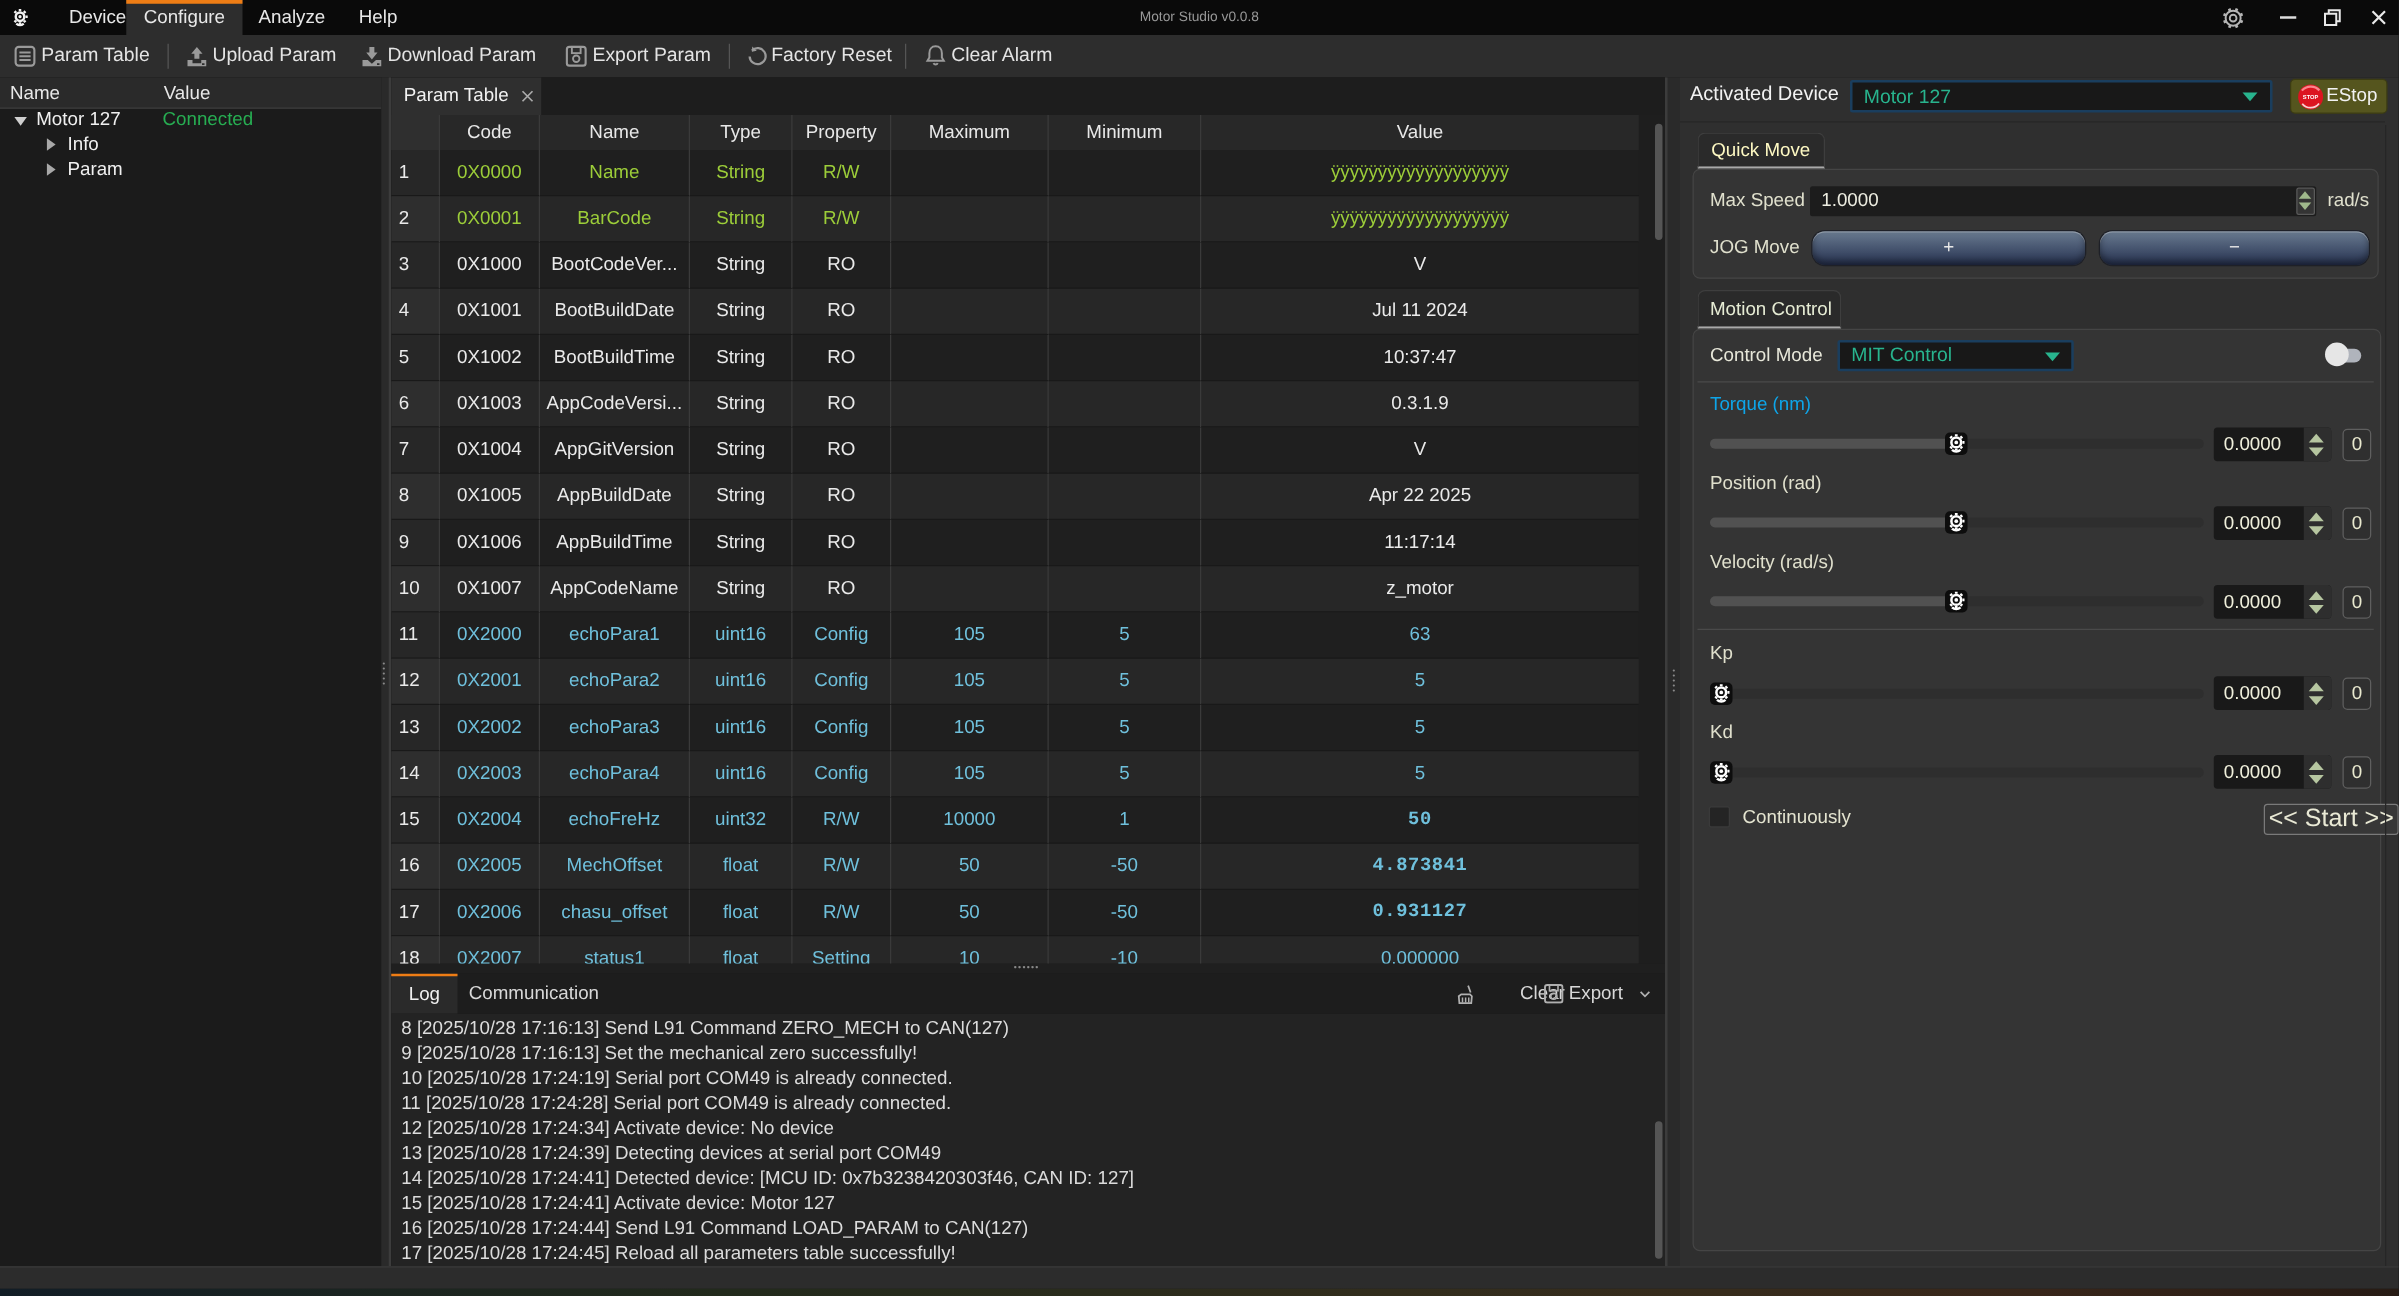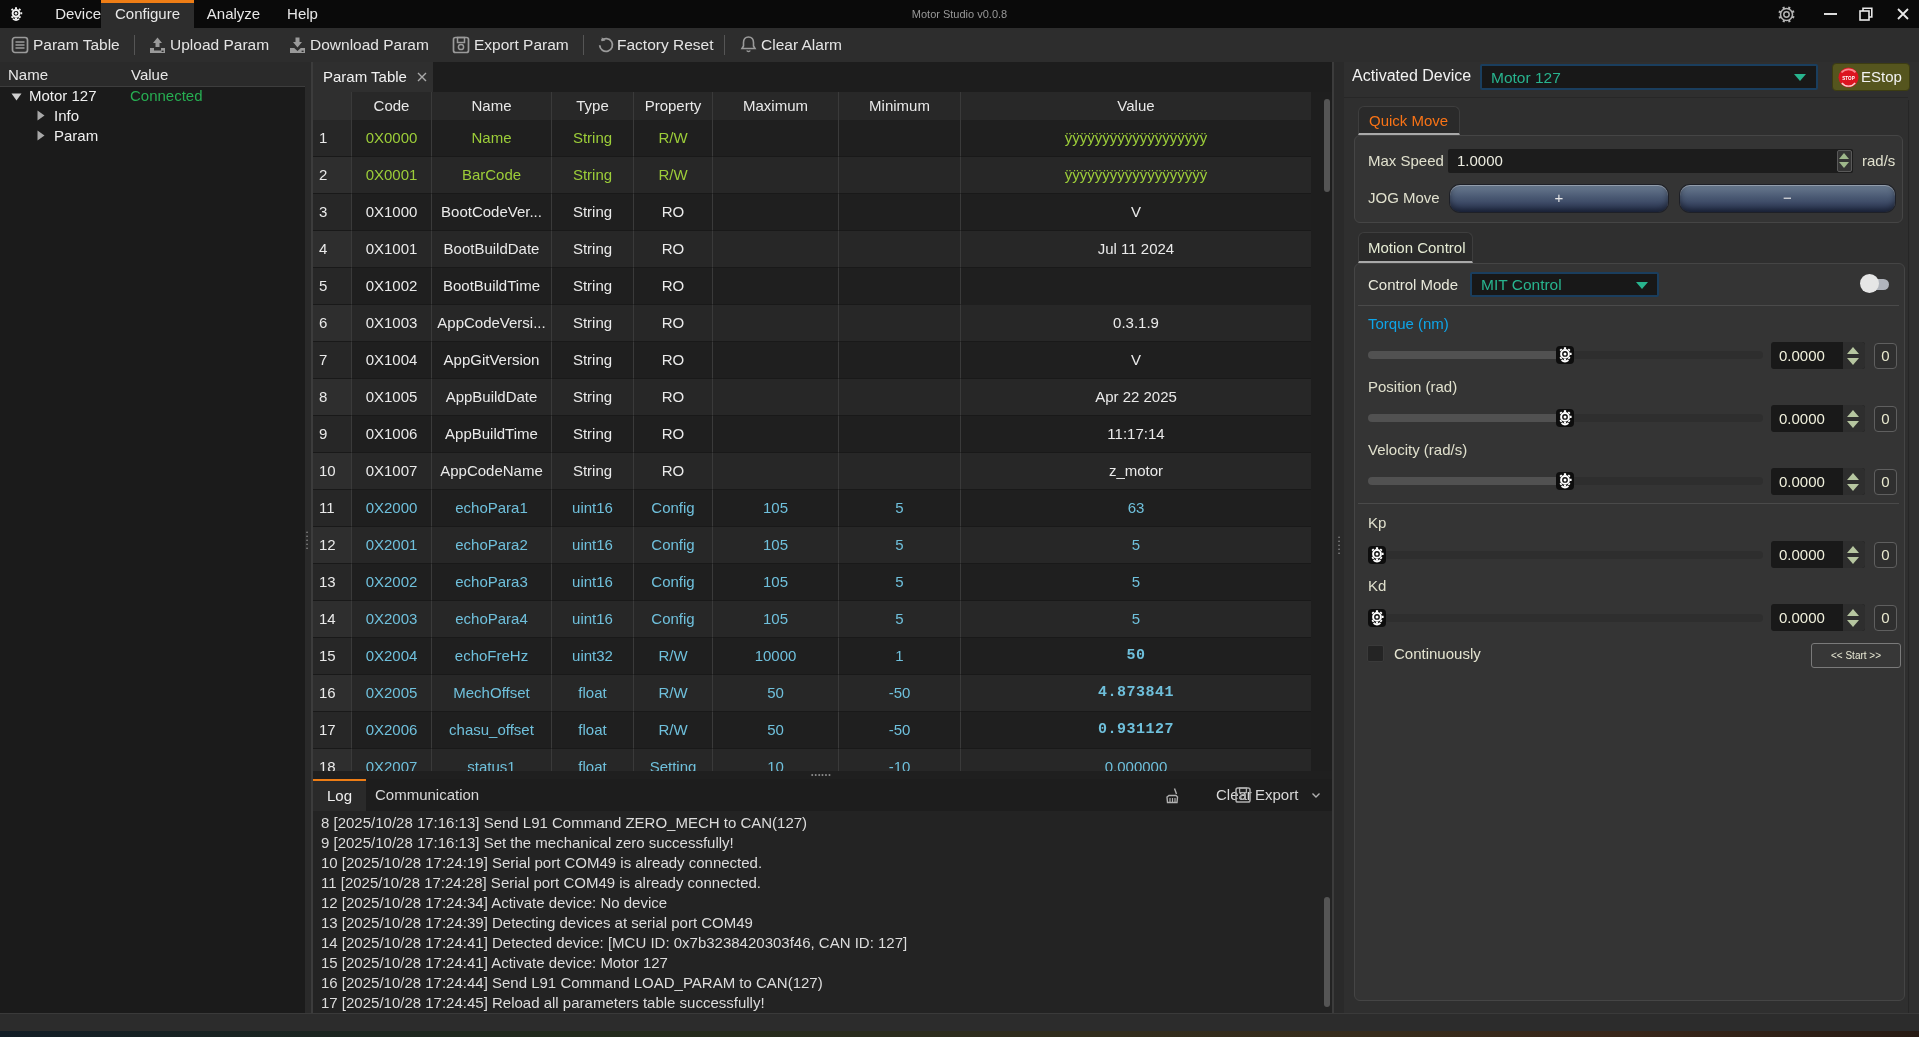--- a/index.html
+++ b/index.html
@@ -408,7 +408,7 @@
       </svg>
       <span style="position:absolute; left:28px; top:0; line-height:26px; font-size:15px; color:#f2f2f2;">EStop</span>
     </div>
-    <div style="position:absolute; left:14px; top:44px; width:102px; height:29px; background:#2a2a2a; border:1px solid #3e3e3e; border-bottom:2px solid #a9a9a9; border-radius:6px 6px 0 0; line-height:27px; padding-left:10px; font-size:15px; color:#f97316;">Quick Move</div>
+    <div style="position:absolute; left:14px; top:44px; width:102px; height:29px; background:#2a2a2a; border:1px solid #3e3e3e; border-bottom:2px solid #a9a9a9; border-radius:6px 6px 0 0; line-height:27px; padding-left:10px; font-size:15px; color:#fef9c3;">Quick Move</div>
     <div style="position:absolute; left:10px; top:73px; width:549px; height:88px; background:#343434; border:1px solid #454545; border-radius:6px;"></div>
     <div style="position:absolute; left:24px; top:87px; height:24px; line-height:24px; font-size:15px; color:#e0e0cd;">Max Speed</div>
     <div style="position:absolute; left:104px; top:87px; width:405px; height:24px; background:#1c1c1c; border-radius:2px;">

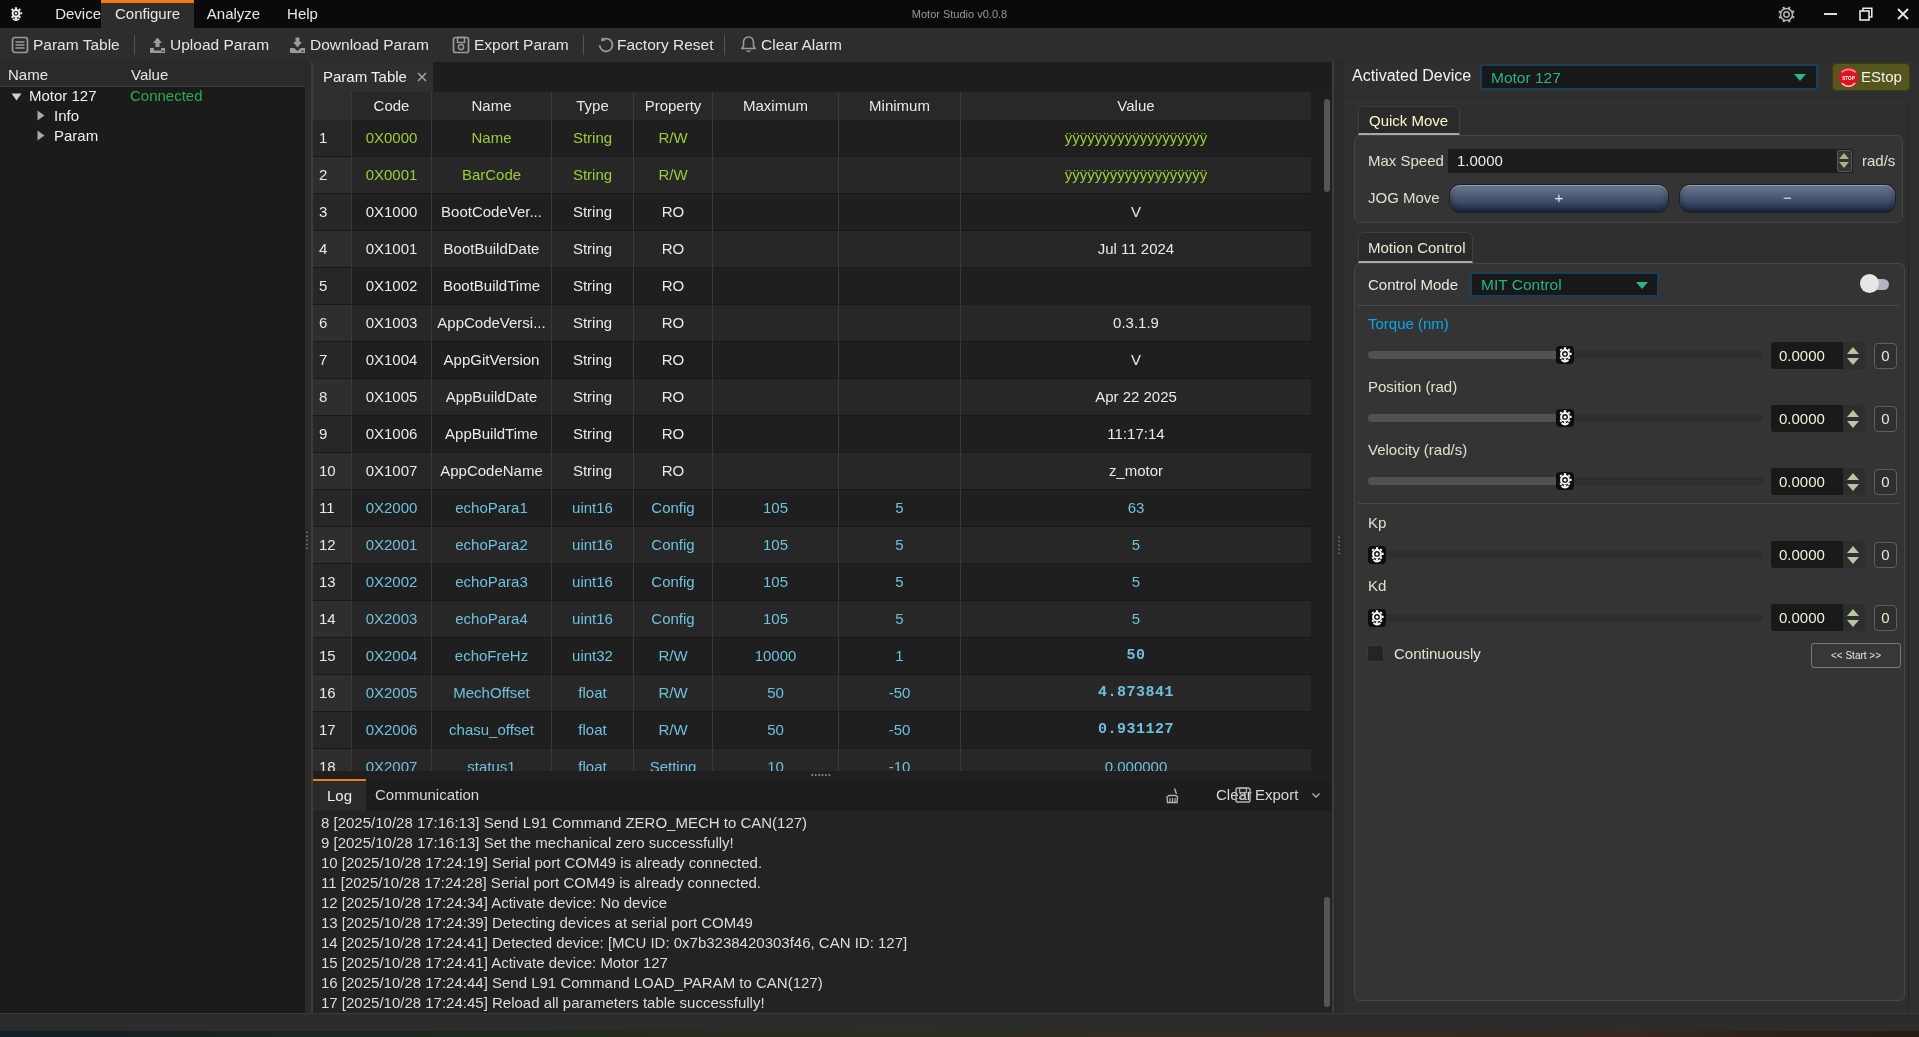--- a/index.html
+++ b/index.html
@@ -219,6 +219,7 @@
           <div class="tc c4">RO</div>
           <div class="tc c5"></div>
           <div class="tc c6"></div>
+          <div class="tc c7">10:37:47</div>
         </div>
       <div class="trow e w">
           <div class="tc nc">6</div>

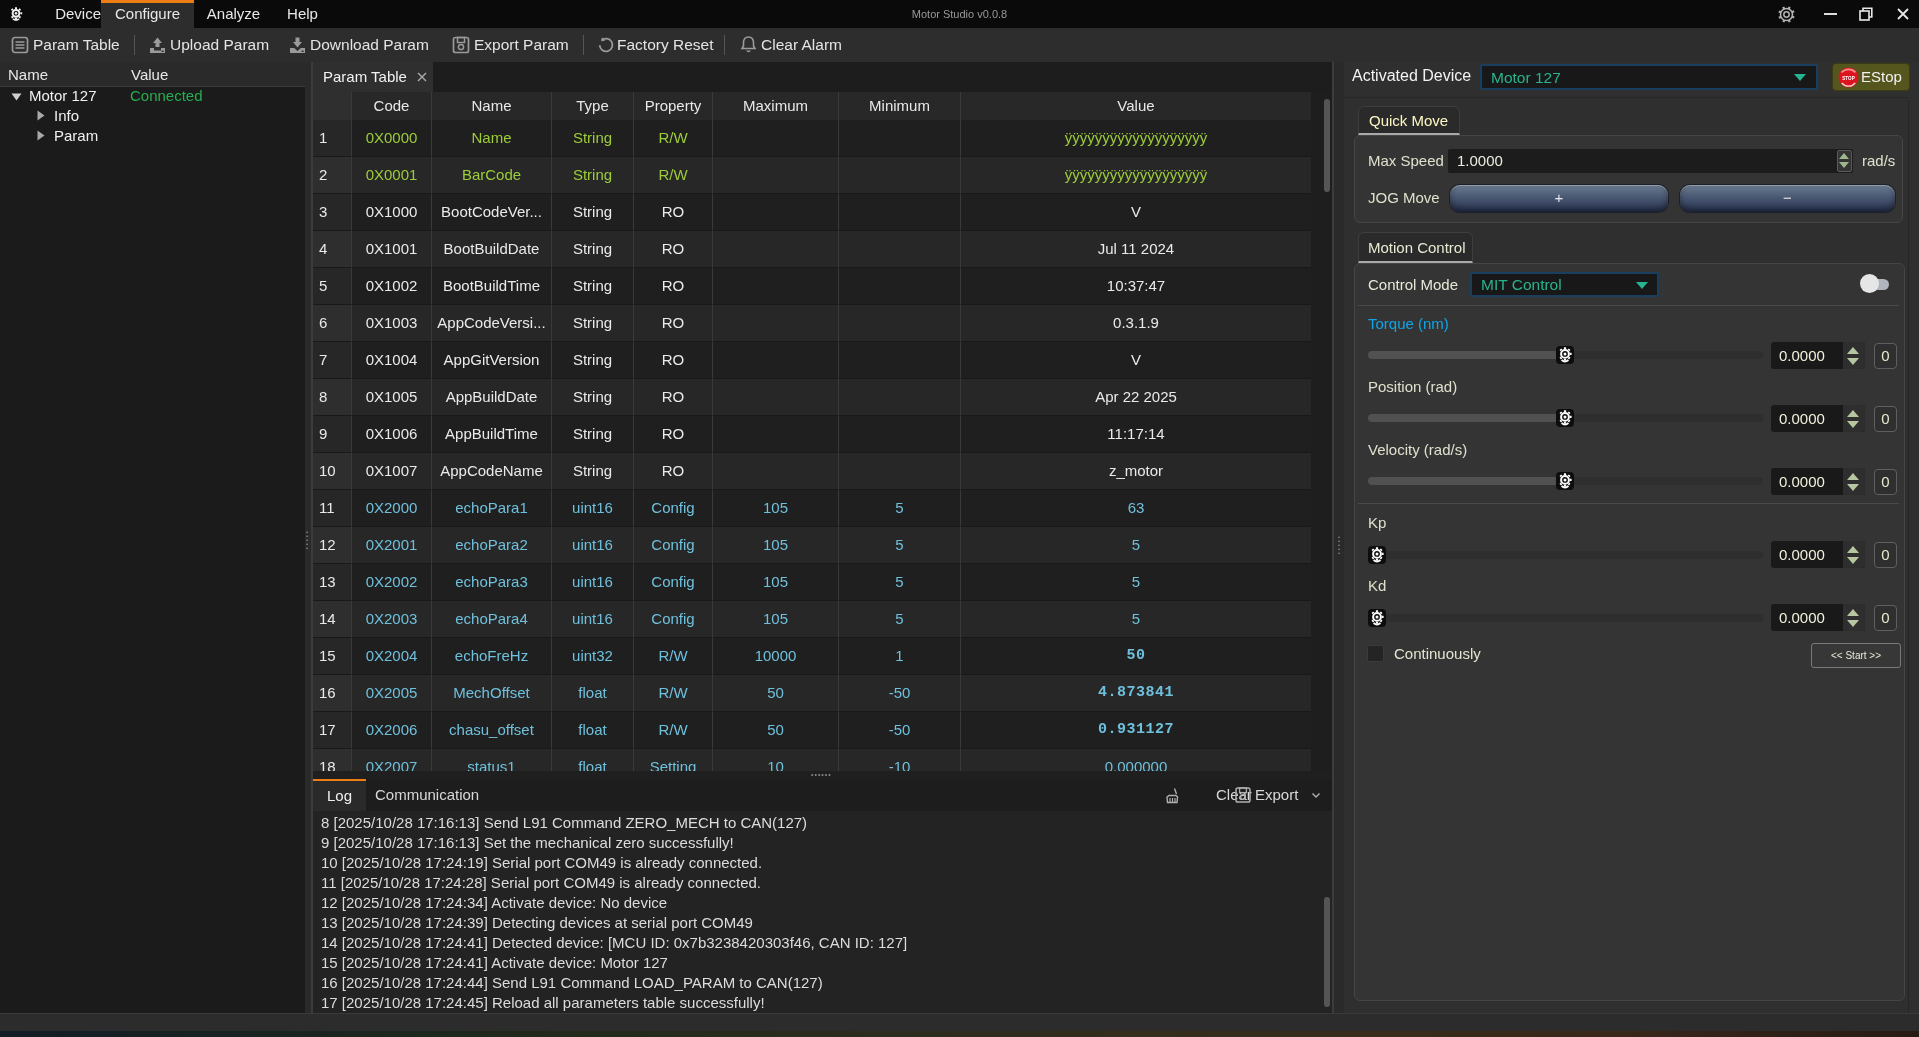--- a/index.html
+++ b/index.html
@@ -519,7 +519,7 @@
       <div style="position:absolute; left:530px; top:543px; width:23px; height:26px; background:#2f2f2f; border:1px solid #5f5f5f; border-radius:4px; text-align:center; line-height:24px; font-size:15px; color:#e9e9cf;">0</div>
     <div style="position:absolute; left:23px; top:583px; width:17px; height:17px; background:#242424; border:1px solid #3a3a3a; border-radius:2px;"></div>
     <div style="position:absolute; left:50px; top:581px; height:21px; line-height:21px; font-size:15px; color:#e4e4d0;">Continuously</div>
-    <div style="position:absolute; left:467px; top:581px; width:90px; height:25px; background:#373737; border:1px solid #7a7a7a; border-radius:3px; text-align:center; line-height:23px; font-size:10px; color:#e9e9d5;">&lt;&lt; Start &gt;&gt;</div>
+    <div style="position:absolute; left:467px; top:581px; width:108px; height:25px; background:#373737; border:1px solid #7a7a7a; border-radius:3px; text-align:center; line-height:23px; font-size:20px; color:#e9e9d5;">&lt;&lt; Start &gt;&gt;</div>
     <div style="position:absolute; left:564px; top:38px; width:1px; height:913px; background:#262626;"></div>
   </div>
   <div class="abs" id="statusbar"></div>

